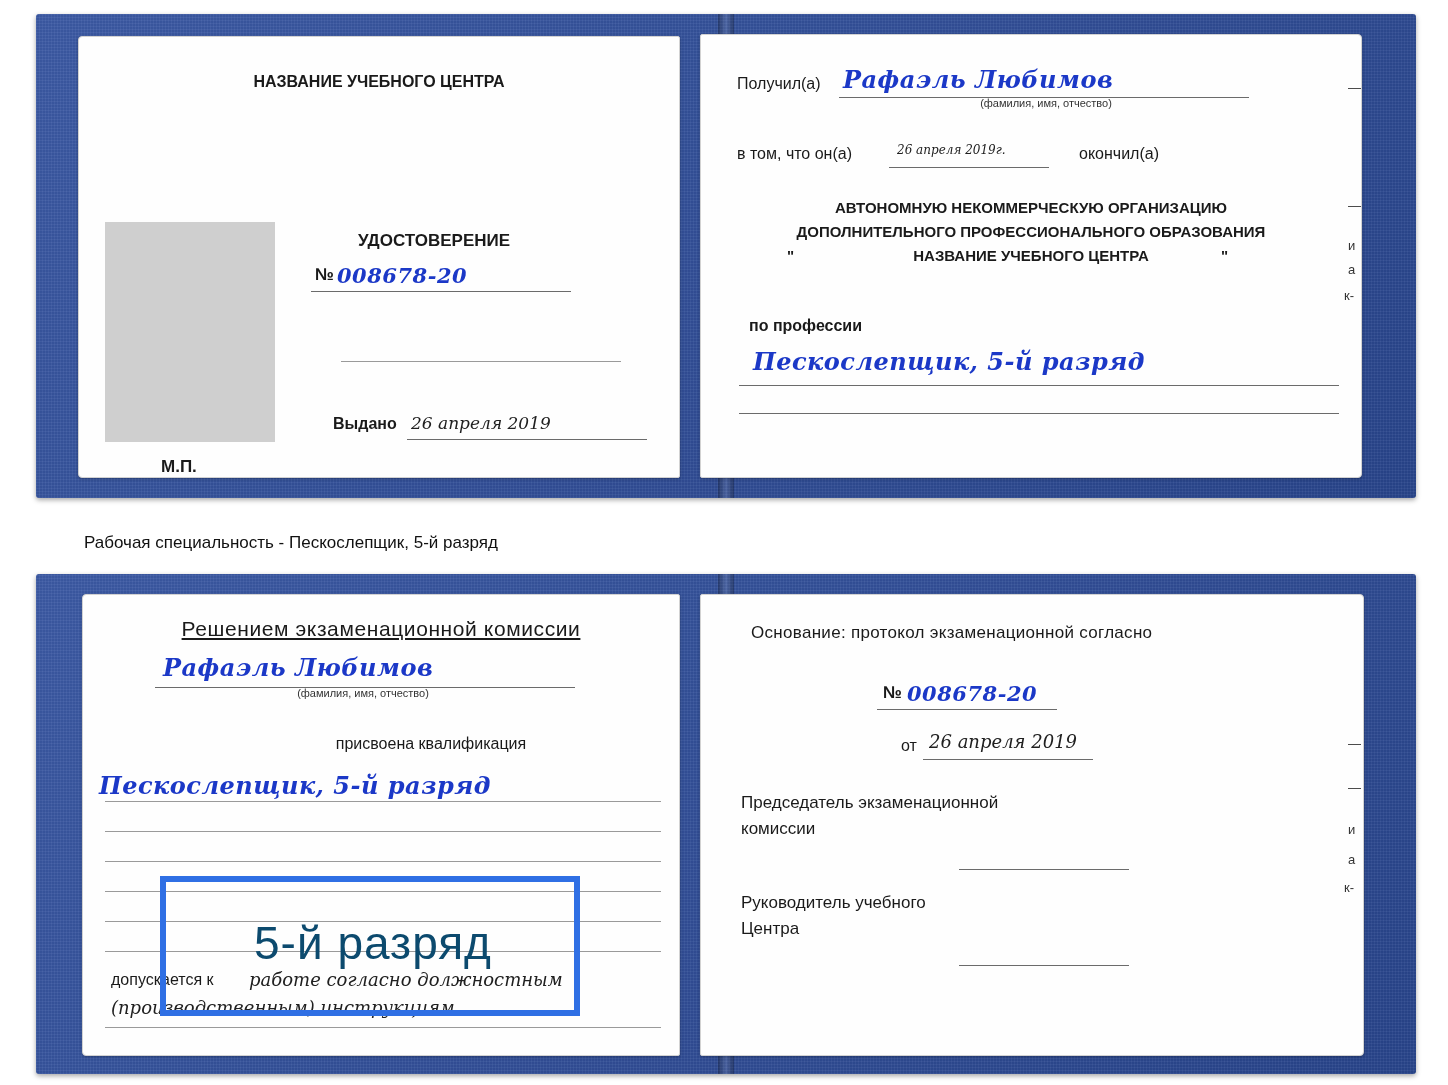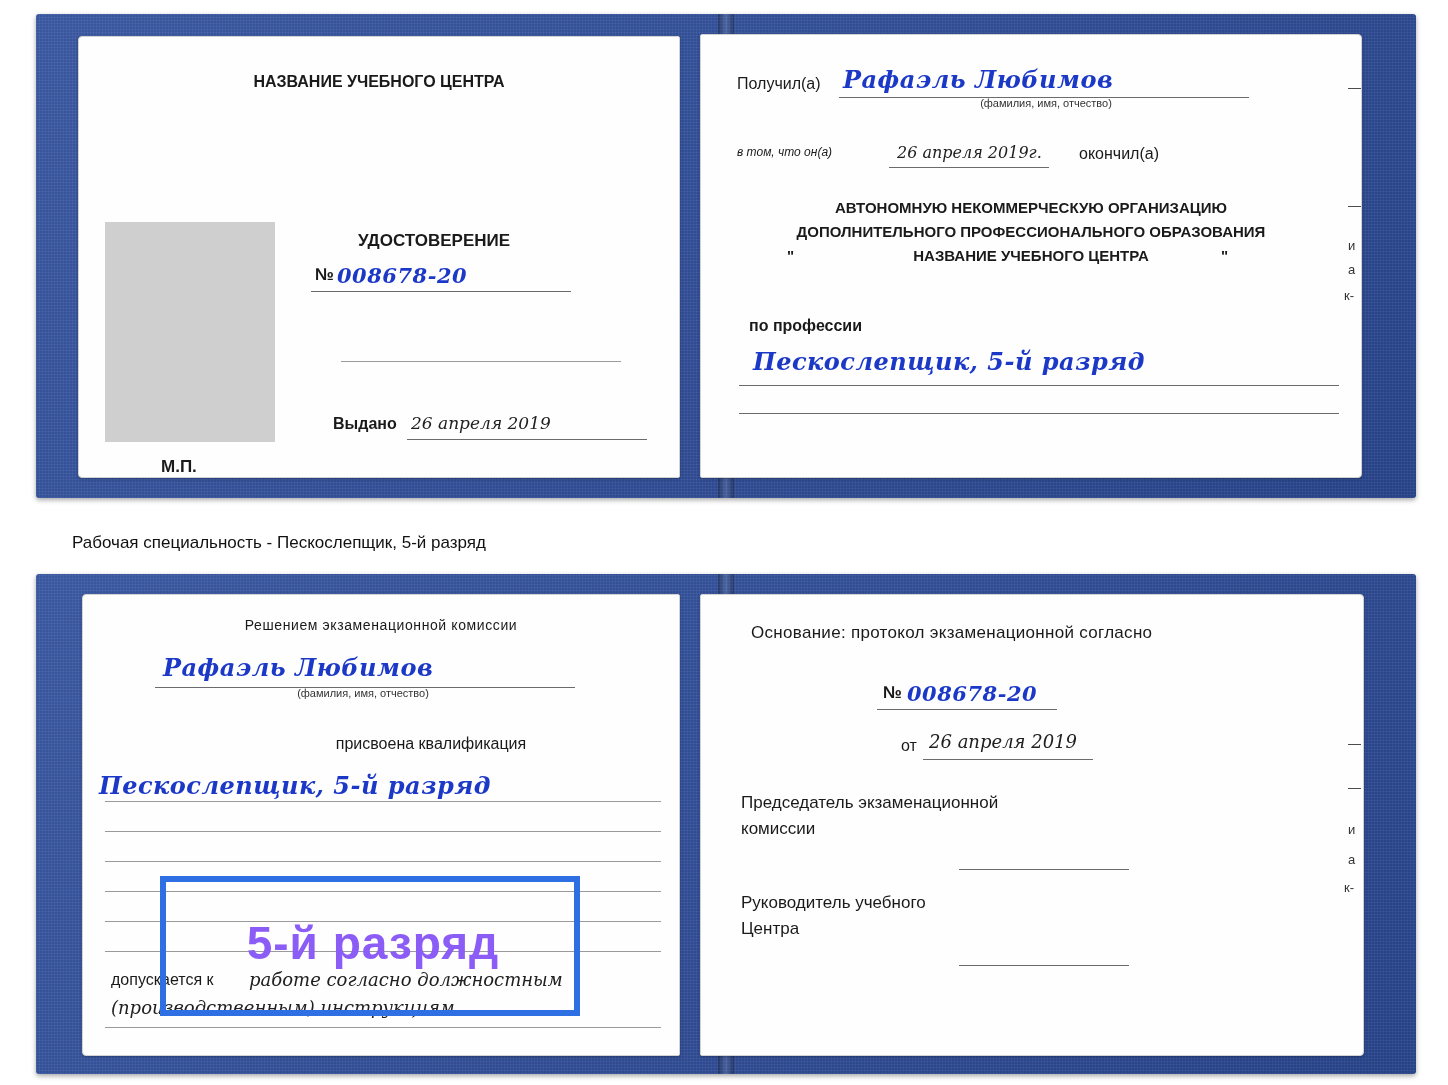--- a/index.html
+++ b/index.html
@@ -146,7 +146,7 @@
   <div class="line" style="left:138px; top:62px; width:410px;"></div>
   <div class="t small ctr" style="left:180px; top:62px; width:330px;">(фамилия, имя, отчество)</div>
 
-  <div class="t" style="left:36px; top:110px; font-size:12px;font-style:italic;">в том, что он(а)</div>
+  <div class="t" style="left:36px; top:110px; font-size:16px;">в том, что он(а)</div>
   <div class="t handblack" style="left:196px; top:108px; font-size:16px;">26 апреля 2019г.</div>
   <div class="line" style="left:188px; top:132px; width:160px;"></div>
   <div class="t" style="left:378px; top:110px; font-size:16px;text-align:right;">окончил(а)</div>

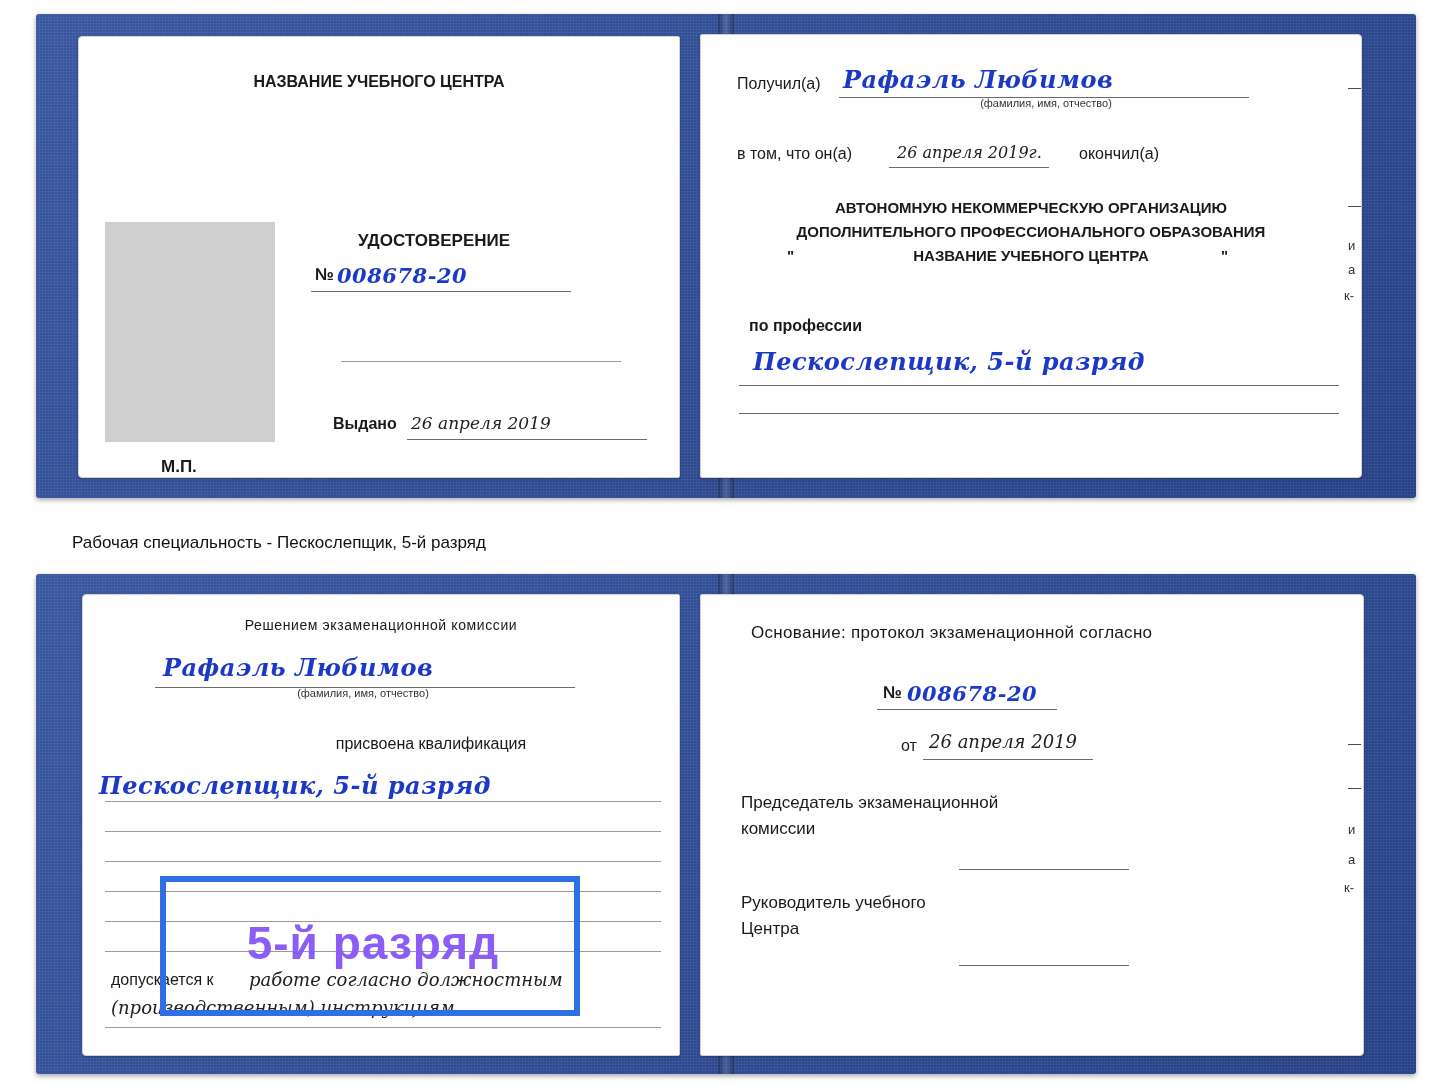--- a/index.html
+++ b/index.html
@@ -147,7 +147,7 @@
   <div class="t small ctr" style="left:180px; top:62px; width:330px;">(фамилия, имя, отчество)</div>
 
   <div class="t" style="left:36px; top:110px; font-size:16px;">в том, что он(а)</div>
-  <div class="t handblack" style="left:196px; top:108px; font-size:16px;">26 апреля 2019г.</div>
+  <div class="t handblack" style="left:196px; top:108px; font-size:12px;">26 апреля 2019г.</div>
   <div class="line" style="left:188px; top:132px; width:160px;"></div>
   <div class="t" style="left:378px; top:110px; font-size:16px;text-align:right;">окончил(а)</div>
 

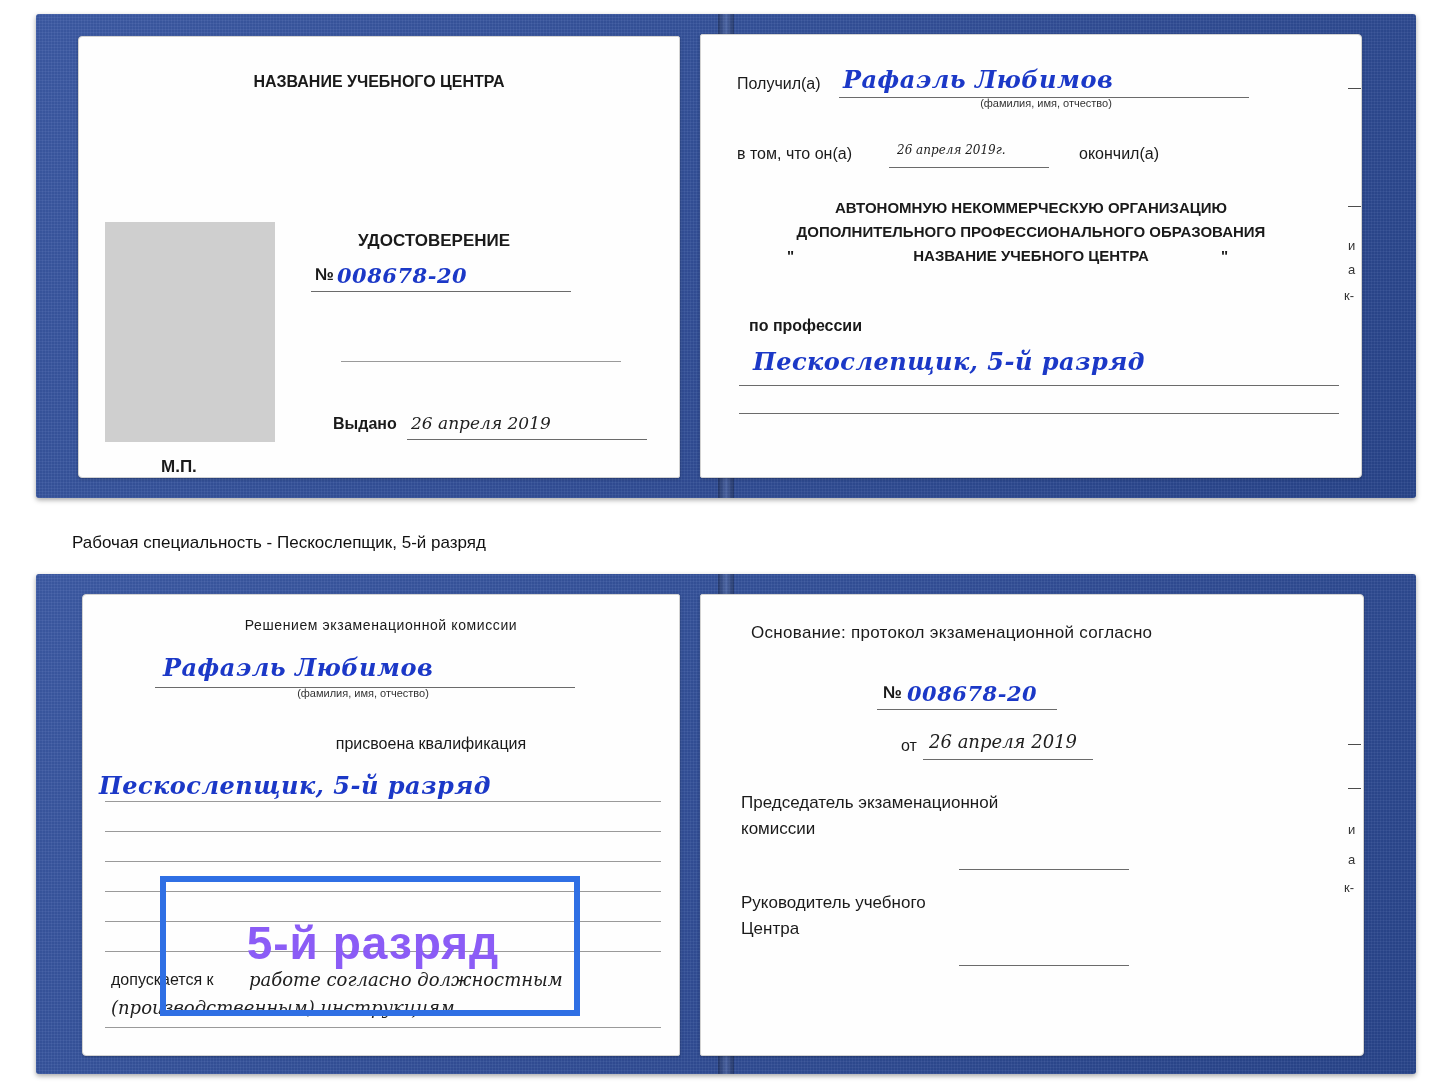--- a/index.html
+++ b/index.html
@@ -169,7 +169,7 @@
 <div class="frag" style="left:1348px; top:262px;">а</div>
 <div class="frag" style="left:1344px; top:288px;">к-</div>
 
-<div class="caption" style="left:72px; top:533px;text-align:center;">Рабочая специальность - Пескослепщик, 5-й разряд</div>
+<div class="caption" style="left:84px; top:533px;text-align:center;">Рабочая специальность - Пескослепщик, 5-й разряд</div>
 
 <div class="cert" style="left:36px; top:574px; width:1380px; height:500px;">
   <div class="spine" style="left:682px;"></div>

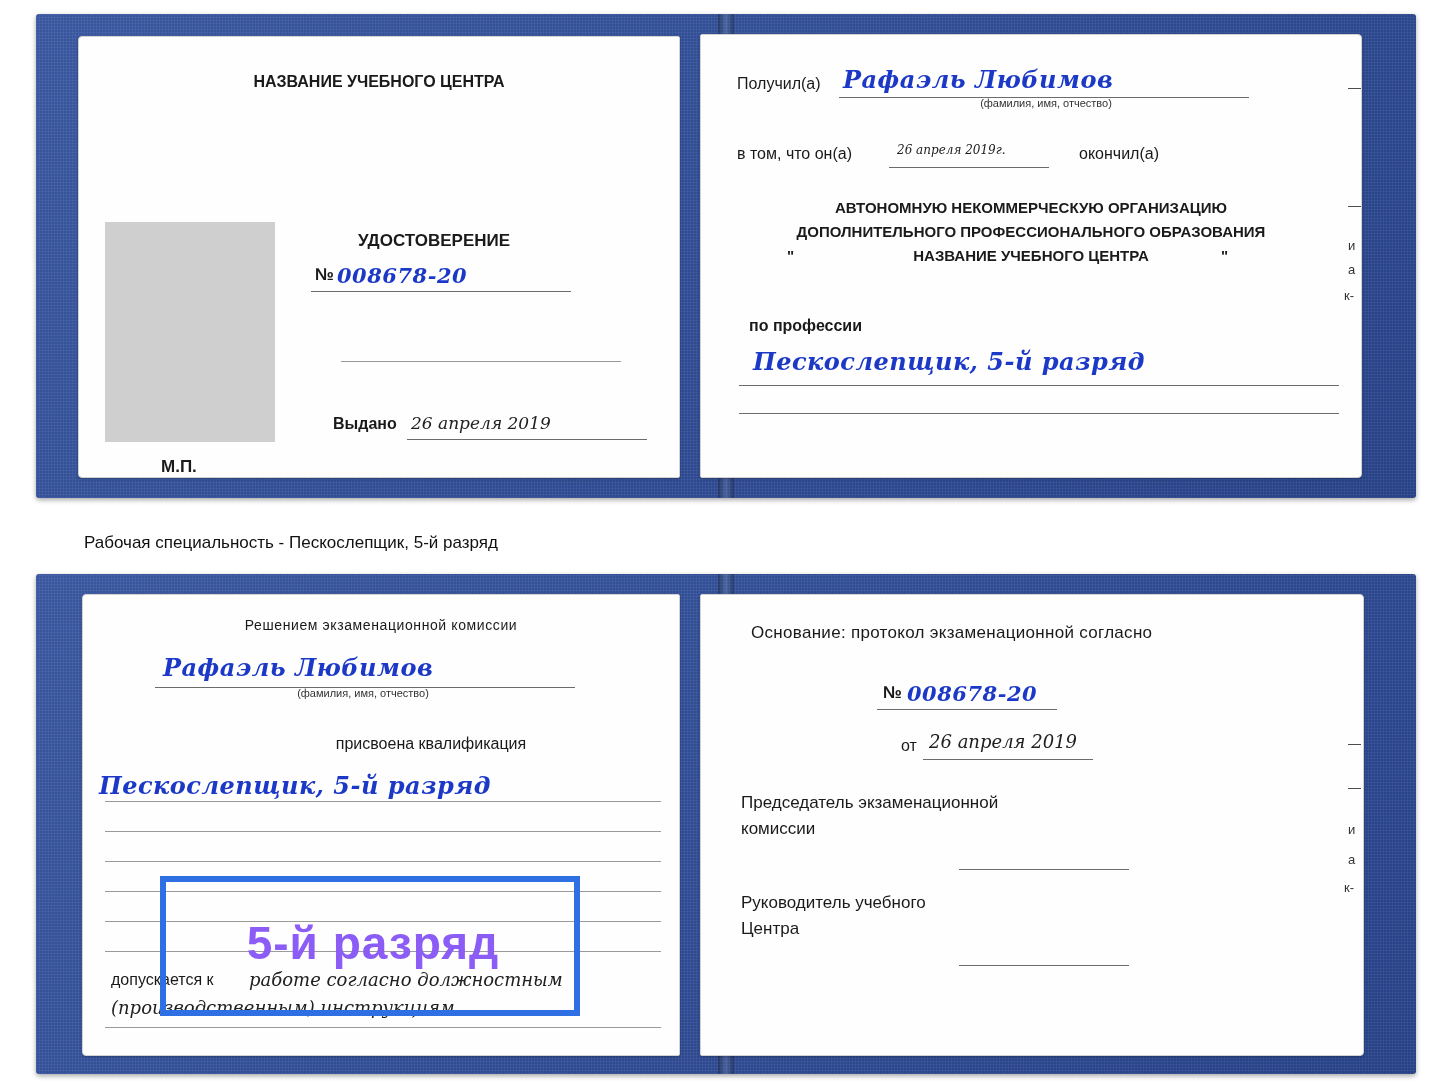--- a/index.html
+++ b/index.html
@@ -176,7 +176,7 @@
 </div>
 
 <div class="page left" style="left:82px; top:594px; width:596px; height:460px;">
-  <div class="t ctr" style="left:0; top:22px; width:596px; font-size:14px; letter-spacing:0.6px;">Решением экзаменационной комиссии</div>
+  <div class="t ctr" style="left:0; top:22px; width:596px; font-size:21px; letter-spacing:0.6px;text-decoration:underline;">Решением экзаменационной комиссии</div>
 
   <div class="t hand" style="left:80px; top:58px; font-size:24px;">Рафаэль Любимов</div>
   <div class="line" style="left:72px; top:92px; width:420px;"></div>

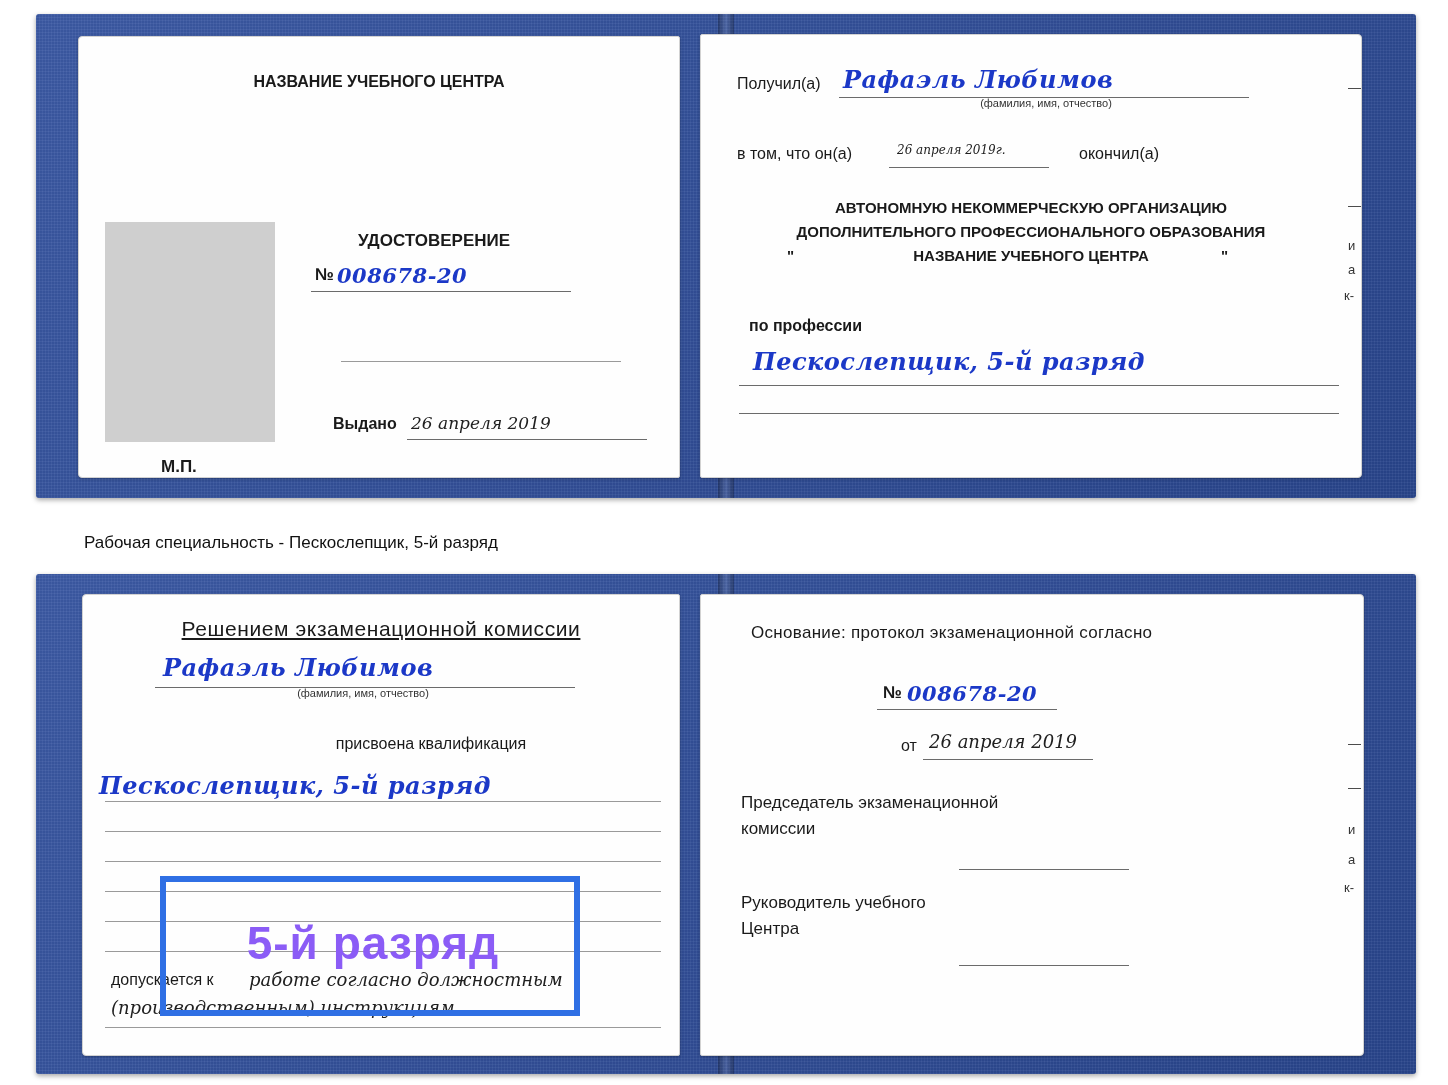--- a/index.html
+++ b/index.html
@@ -101,8 +101,8 @@
   .highlight-text {
     position: absolute;
     font-size: 46px;
-    font-weight: bold;
-    color: #8b5cf6;
+    font-weight: normal;
+    color: #0c4a6e;
     letter-spacing: 1px;
   }
 

